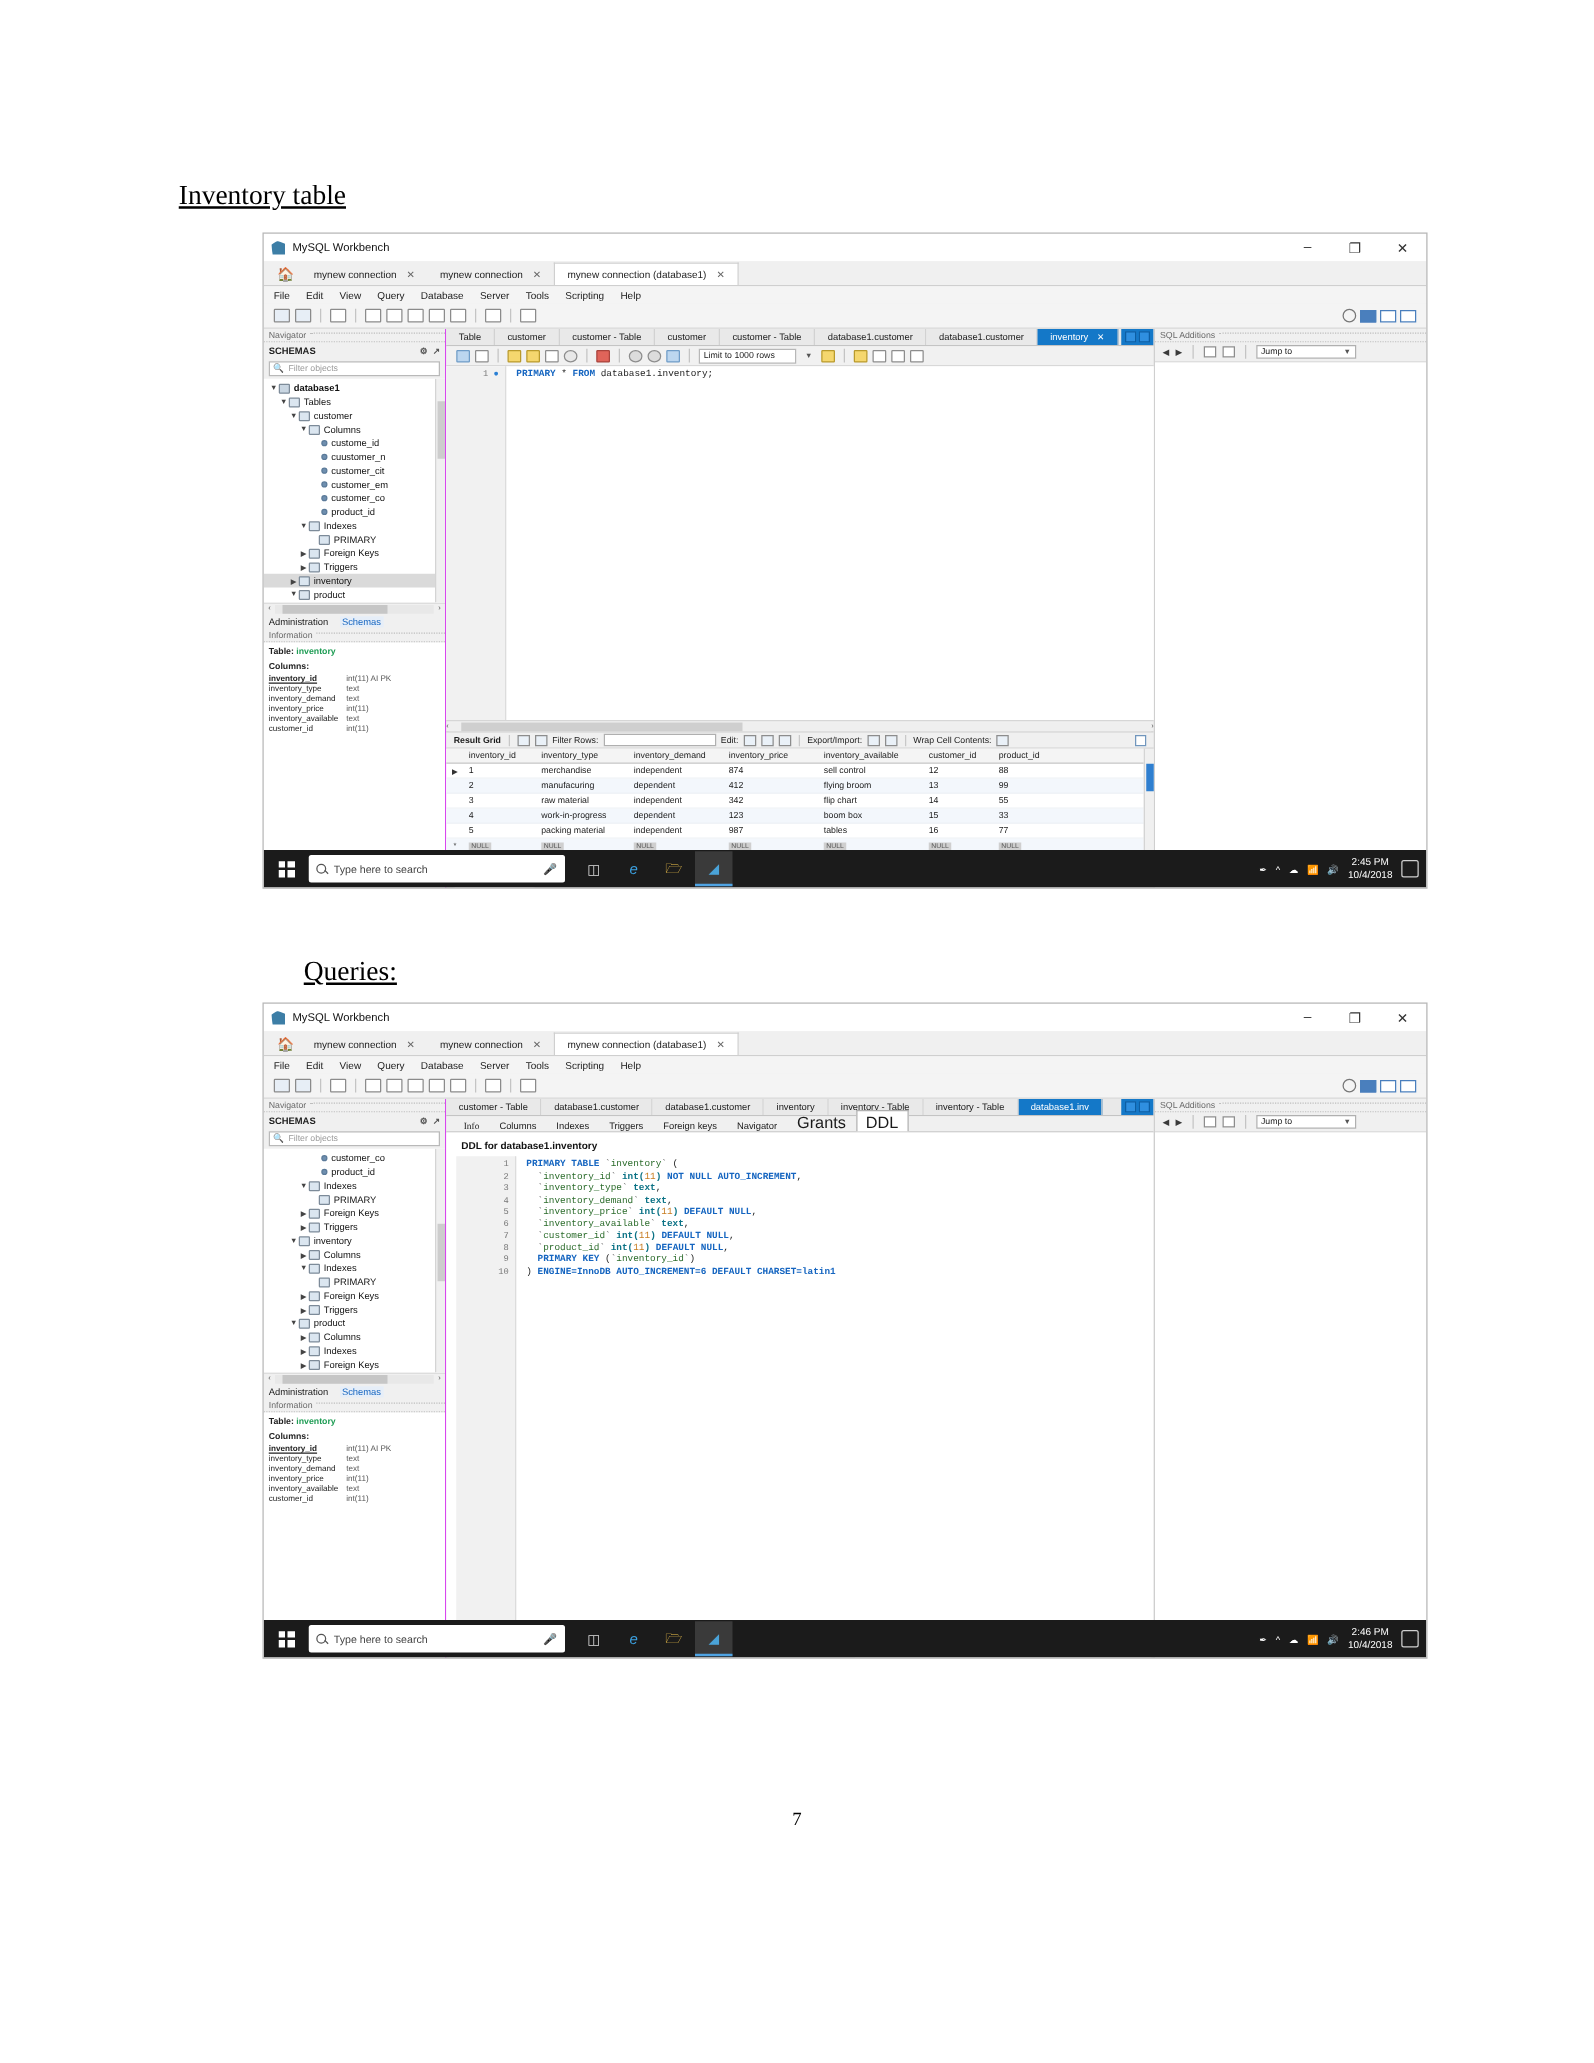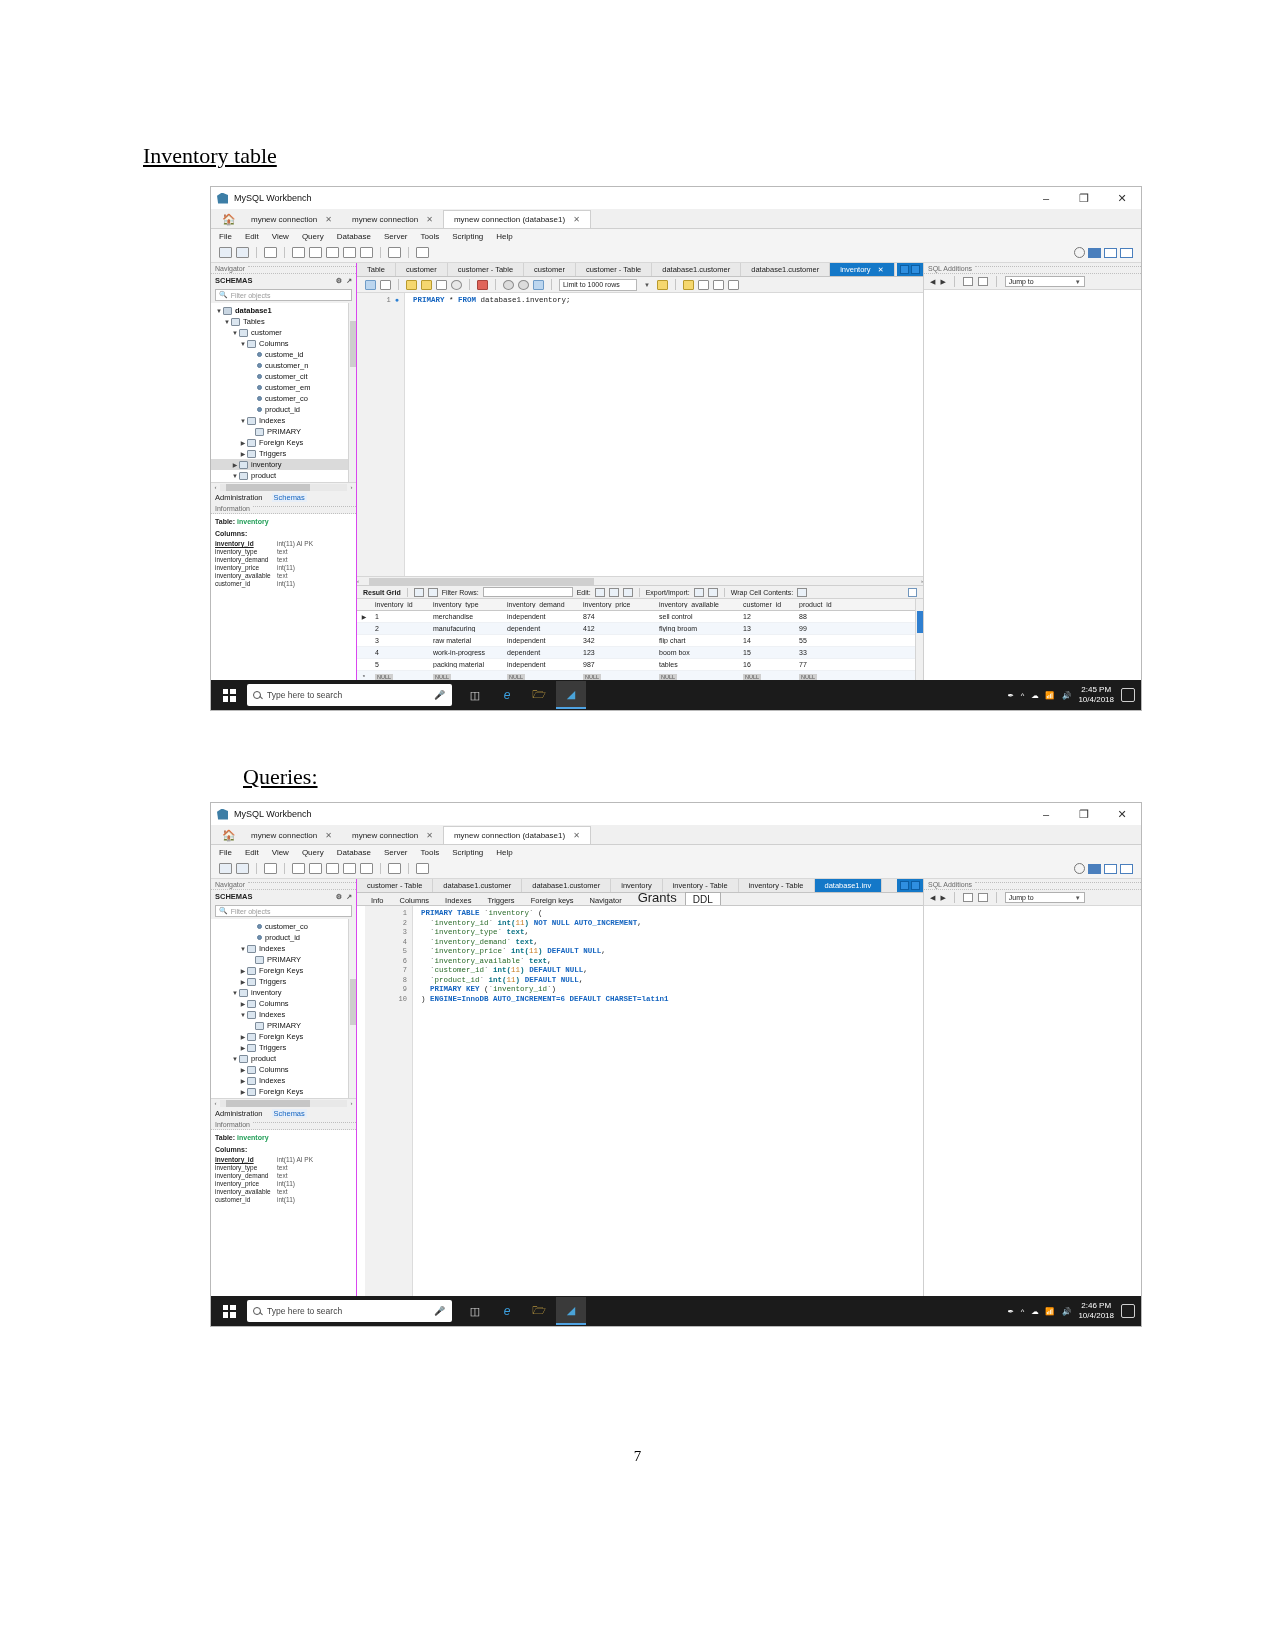--- a/index.html
+++ b/index.html
@@ -973,7 +973,7 @@
         </div>
 
       <div style="height:13px;background:#f0f0f0;display:flex;align-items:flex-end;padding-left:6px;border-bottom:1px solid #c8c8c8;" id="dtabs2">
-          <div style="padding:1px 7px 0 7px;font-size:7.5px;border:1px solid transparent;border-bottom:none;background:transparent;">Info</div>
+          <div style="padding:1px 7px 0 7px;font-size:7.5px;border:1px solid transparent;border-bottom:none;background:transparent;font-family:Liberation Serif, serif;">Info</div>
           <div style="padding:1px 7px 0 7px;font-size:7.5px;border:1px solid transparent;border-bottom:none;background:transparent;">Columns</div>
           <div style="padding:1px 7px 0 7px;font-size:7.5px;border:1px solid transparent;border-bottom:none;background:transparent;">Indexes</div>
           <div style="padding:1px 7px 0 7px;font-size:7.5px;border:1px solid transparent;border-bottom:none;background:transparent;">Triggers</div>

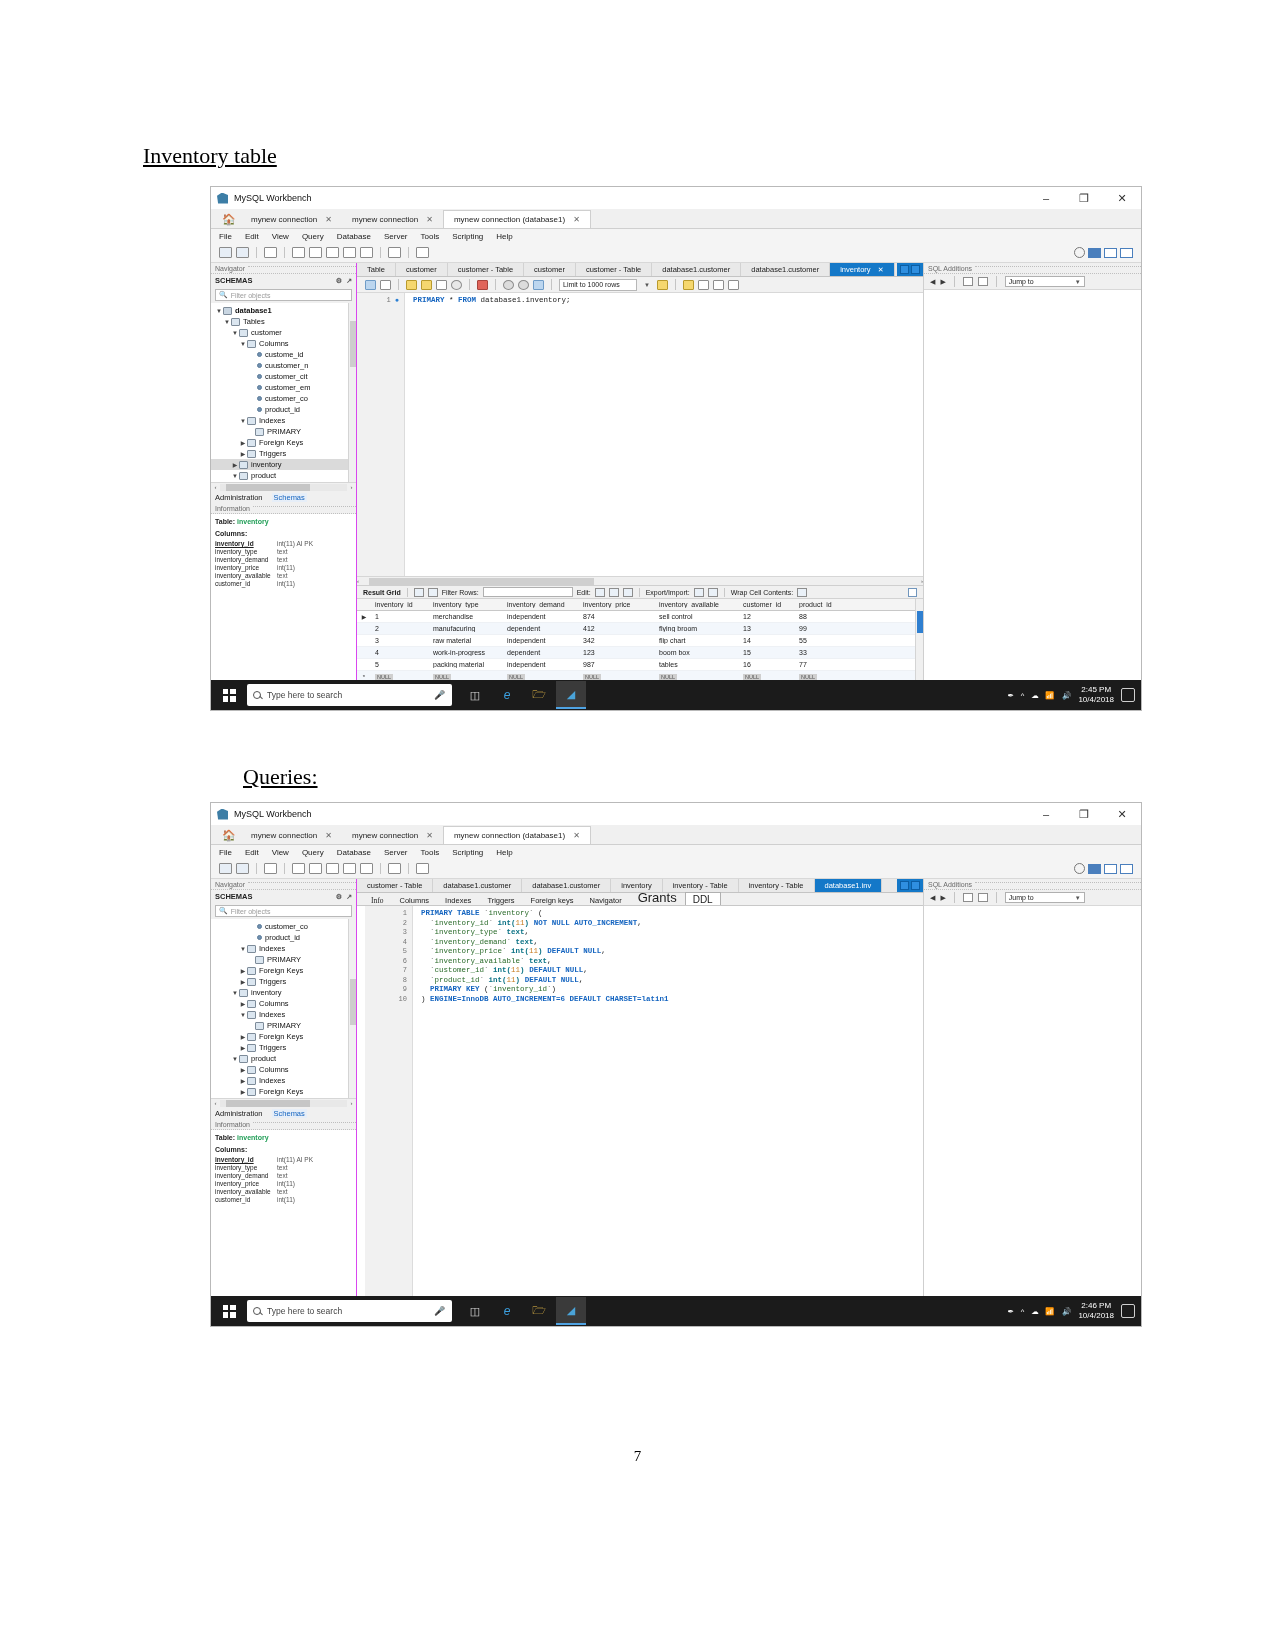--- a/index.html
+++ b/index.html
@@ -980,7 +980,7 @@
           <div style="padding:1px 7px 0 7px;font-size:7.5px;border:1px solid transparent;border-bottom:none;background:transparent;">Foreign keys</div>
           <div style="padding:1px 7px 0 7px;font-size:7.5px;border:1px solid transparent;border-bottom:none;background:transparent;">Navigator</div>
           <div style="padding:1px 7px 0 7px;font-size:13px;border:1px solid transparent;border-bottom:none;background:transparent;">Grants</div>
-          <div style="padding:1px 7px 0 7px;font-size:10px;border:1px solid #b0b0b0;border-bottom:none;background:#fff;">DDL</div>
+          <div style="padding:1px 7px 0 7px;font-size:13px;border:1px solid #b0b0b0;border-bottom:none;background:#fff;">DDL</div>
         </div>
 
       <div style="flex:1;background:#fff;display:flex;flex-direction:column;min-height:0;">

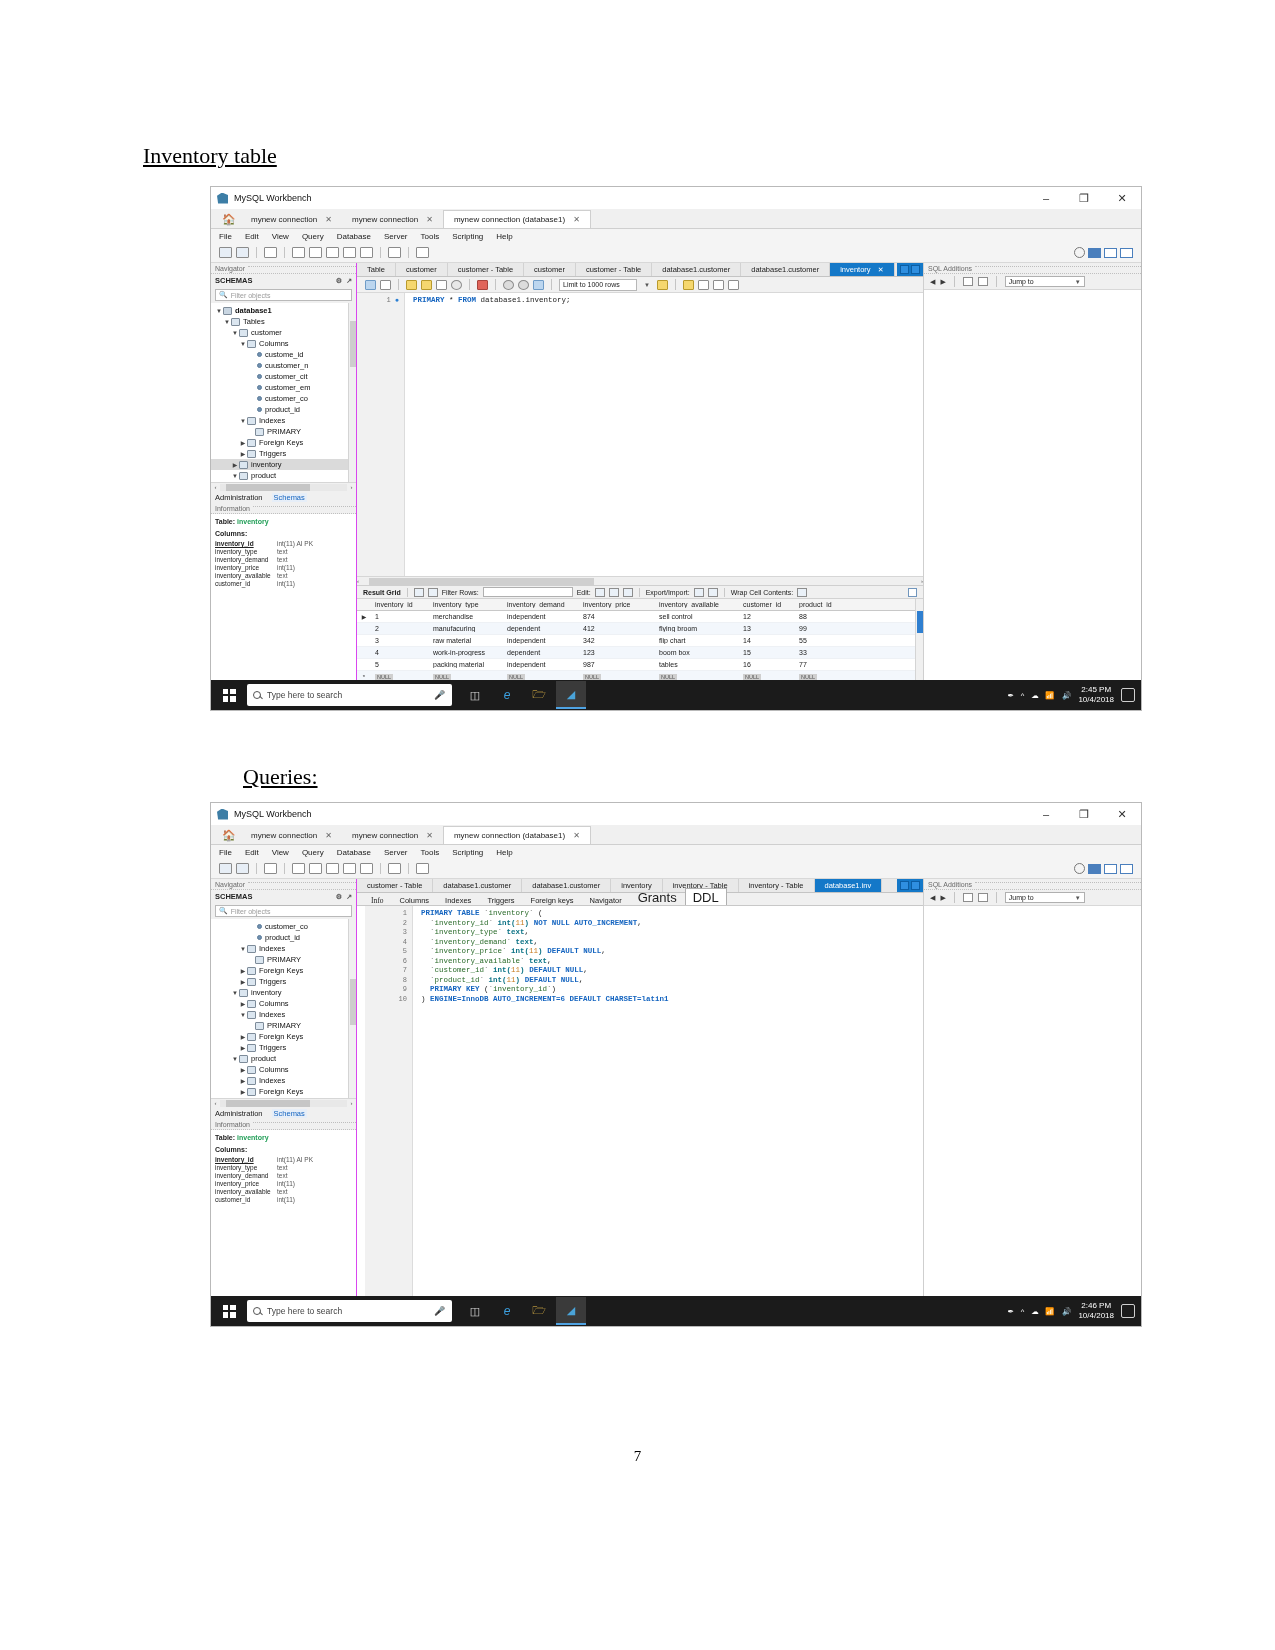--- a/index.html
+++ b/index.html
@@ -984,6 +984,7 @@
         </div>
 
       <div style="flex:1;background:#fff;display:flex;flex-direction:column;min-height:0;">
+        <div style="padding:6px 0 4px 12px;font-size:8px;font-weight:bold;color:#111;">DDL for database1.inventory</div>
         <div class="sqlarea" style="margin:0 8px;">
           <div class="gutter" id="ddlgutter">1<br>2<br>3<br>4<br>5<br>6<br>7<br>8<br>9<br>10</div>
           <div class="code" id="ddlcode"><span class="kw">PRIMARY TABLE</span> <span class="tick">`</span><span class="str">inventory</span><span class="tick">`</span> (

